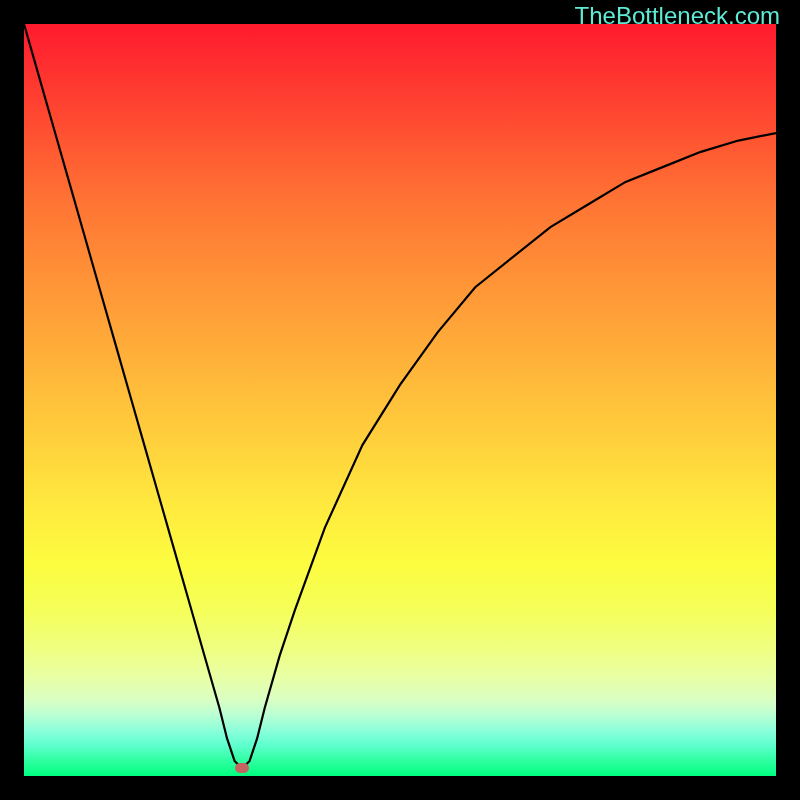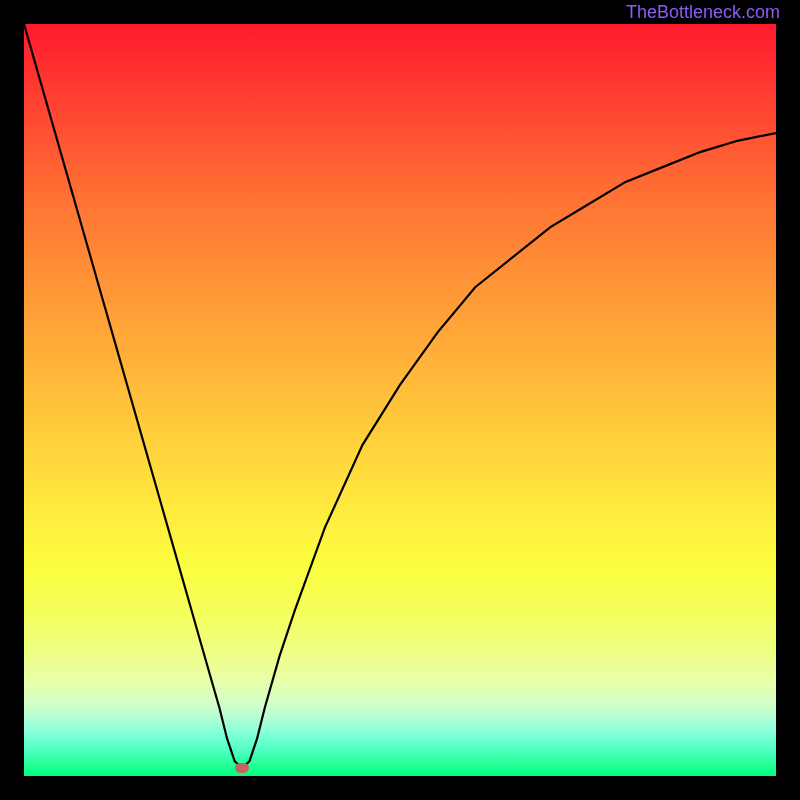--- a/index.html
+++ b/index.html
@@ -14,8 +14,8 @@
     position: absolute;
     top: 2px;
     right: 20px;
-    color: #8b5cf6;
-    font-size: 18px;
+    color: #5eead4;
+    font-size: 24px;
     z-index: 10;
   }
   .plot-container {

